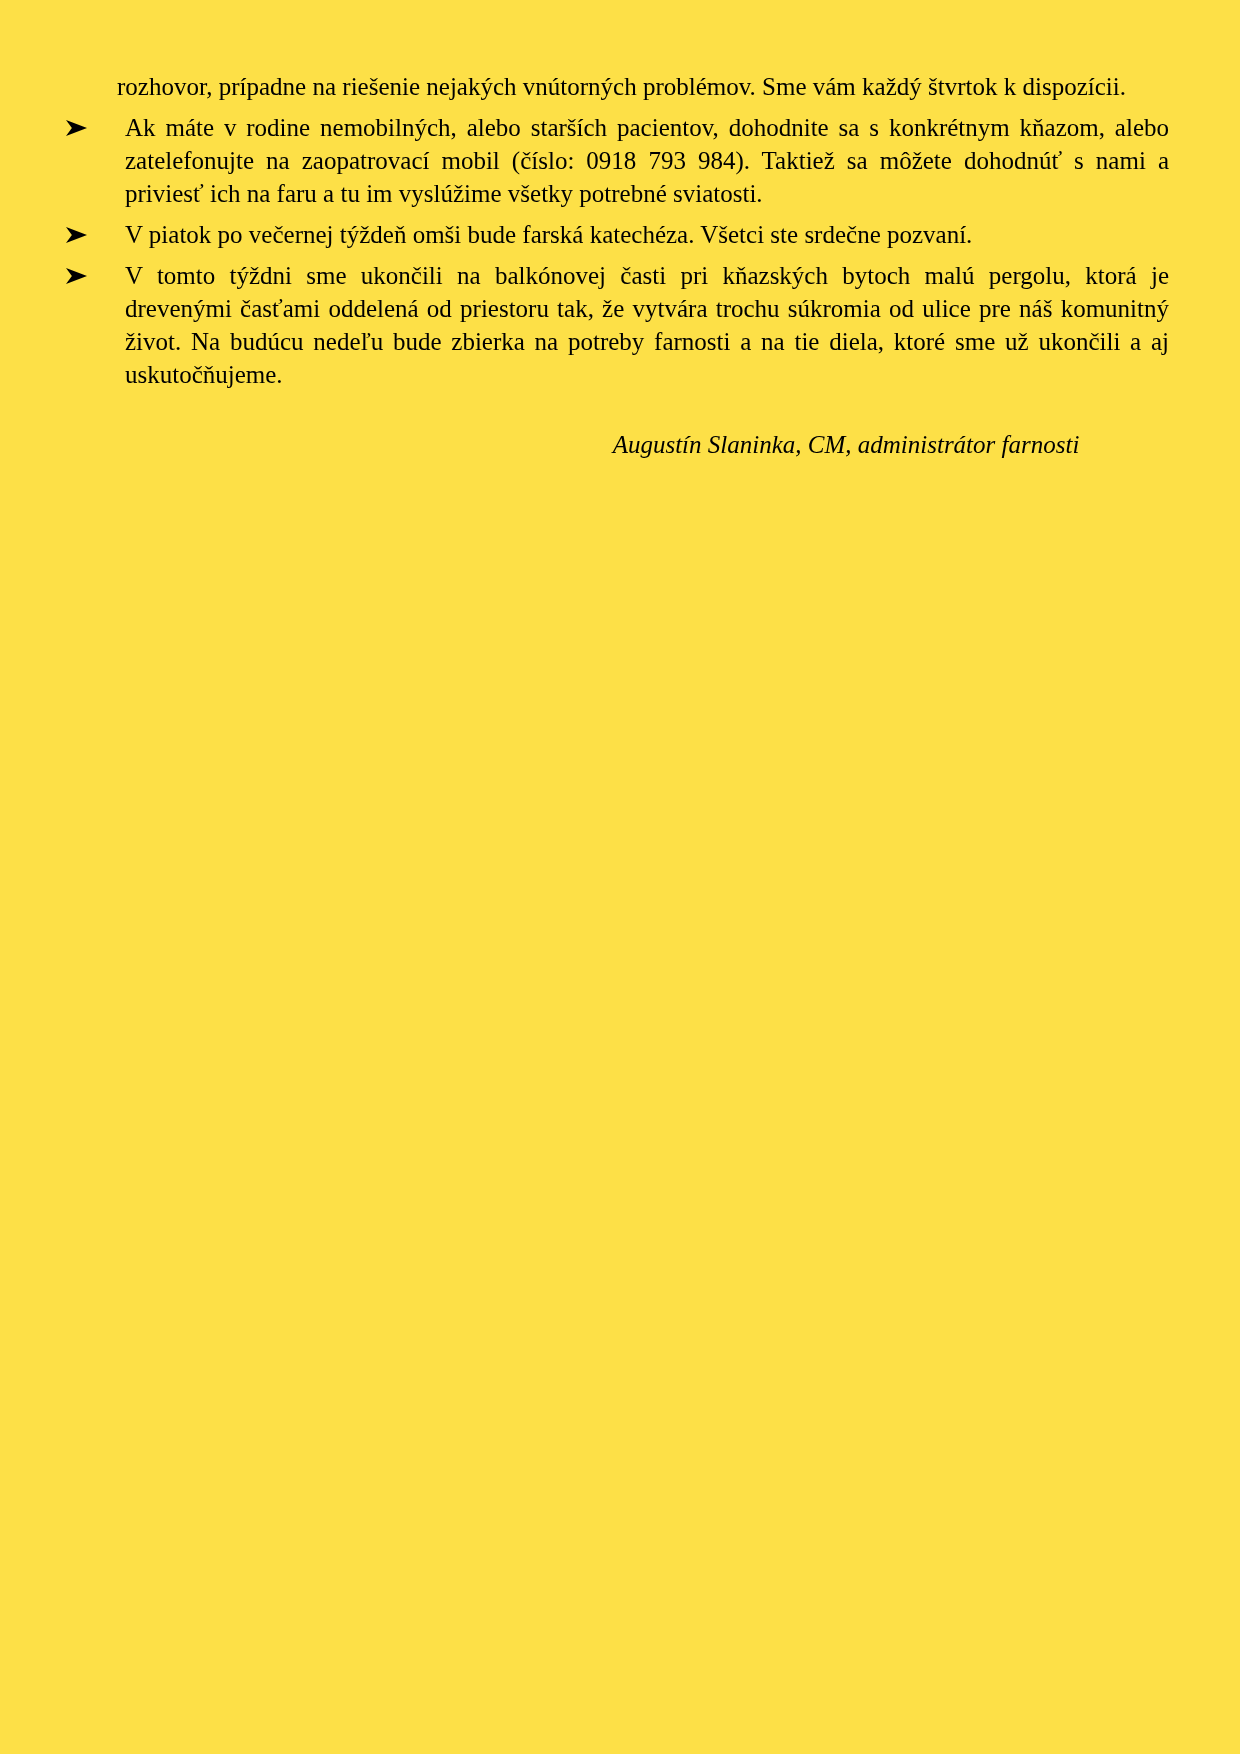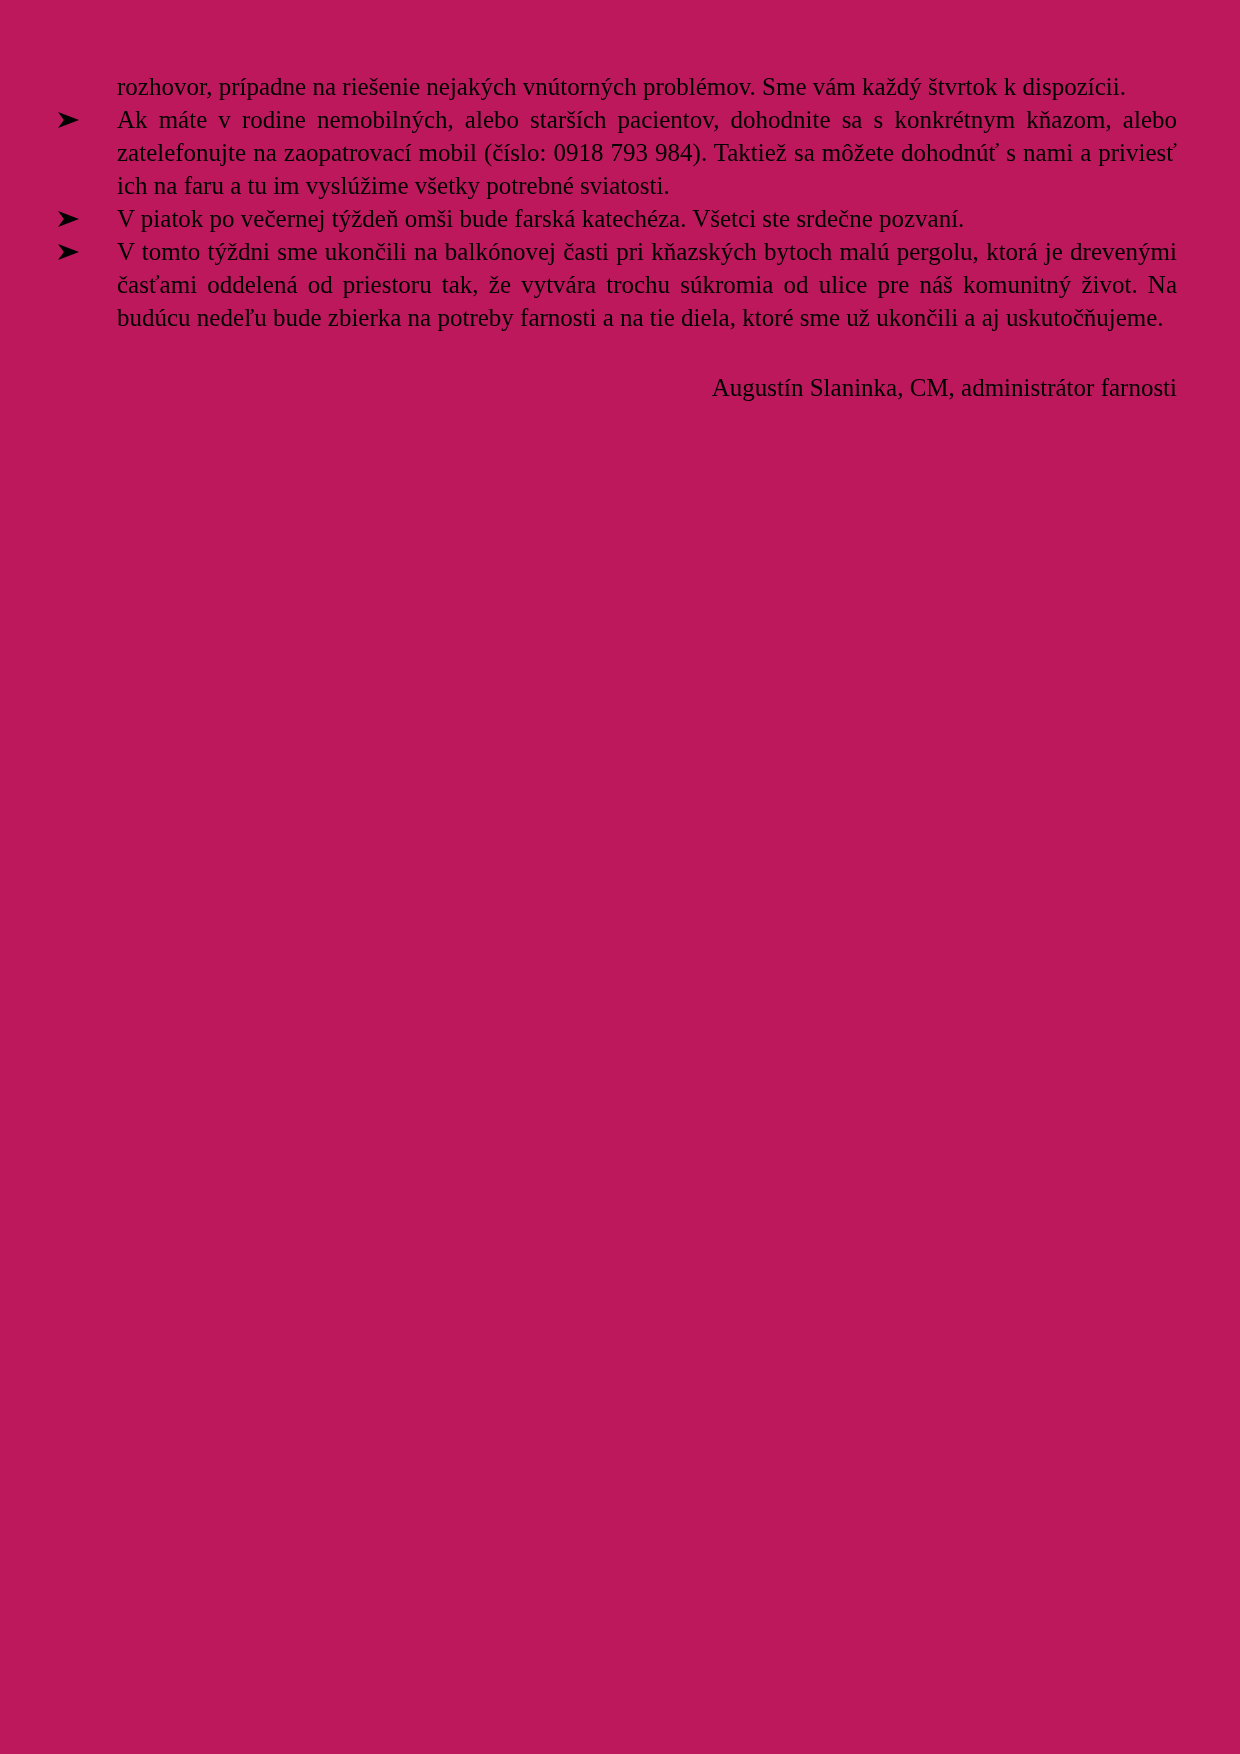--- a/index.html
+++ b/index.html
@@ -11,7 +11,7 @@
     position: relative;
     width: 1240px;
     height: 1754px;
-    background: #be185d;
+    background: #fde047;
     overflow: hidden;
     font-family: "Liberation Serif", "DejaVu Serif", serif;
     font-size: 25px;

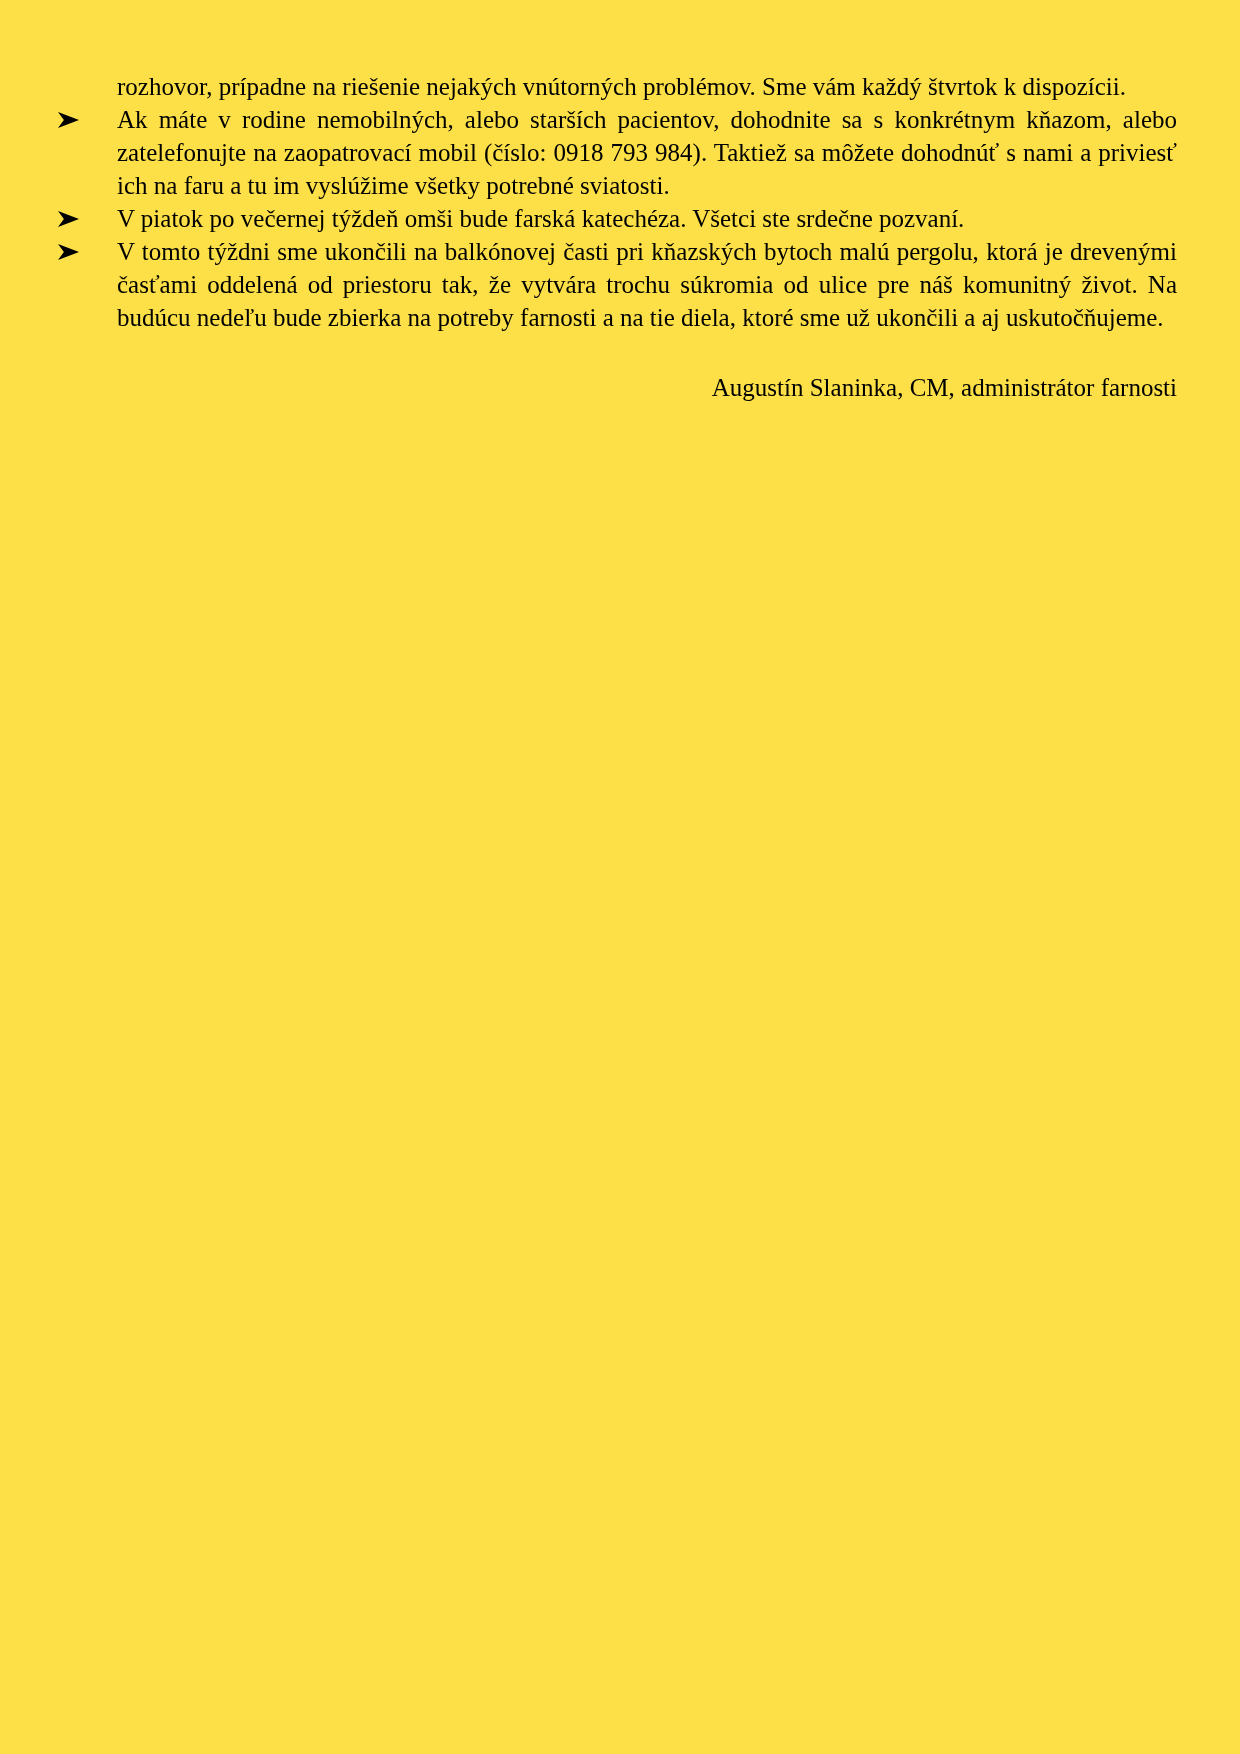--- a/index.html
+++ b/index.html
@@ -35,7 +35,7 @@
   }
   .bullet-item {
     position: relative;
-    margin: 0;
+    margin: 8px;
     text-align: justify;
   }
   .bullet-marker {

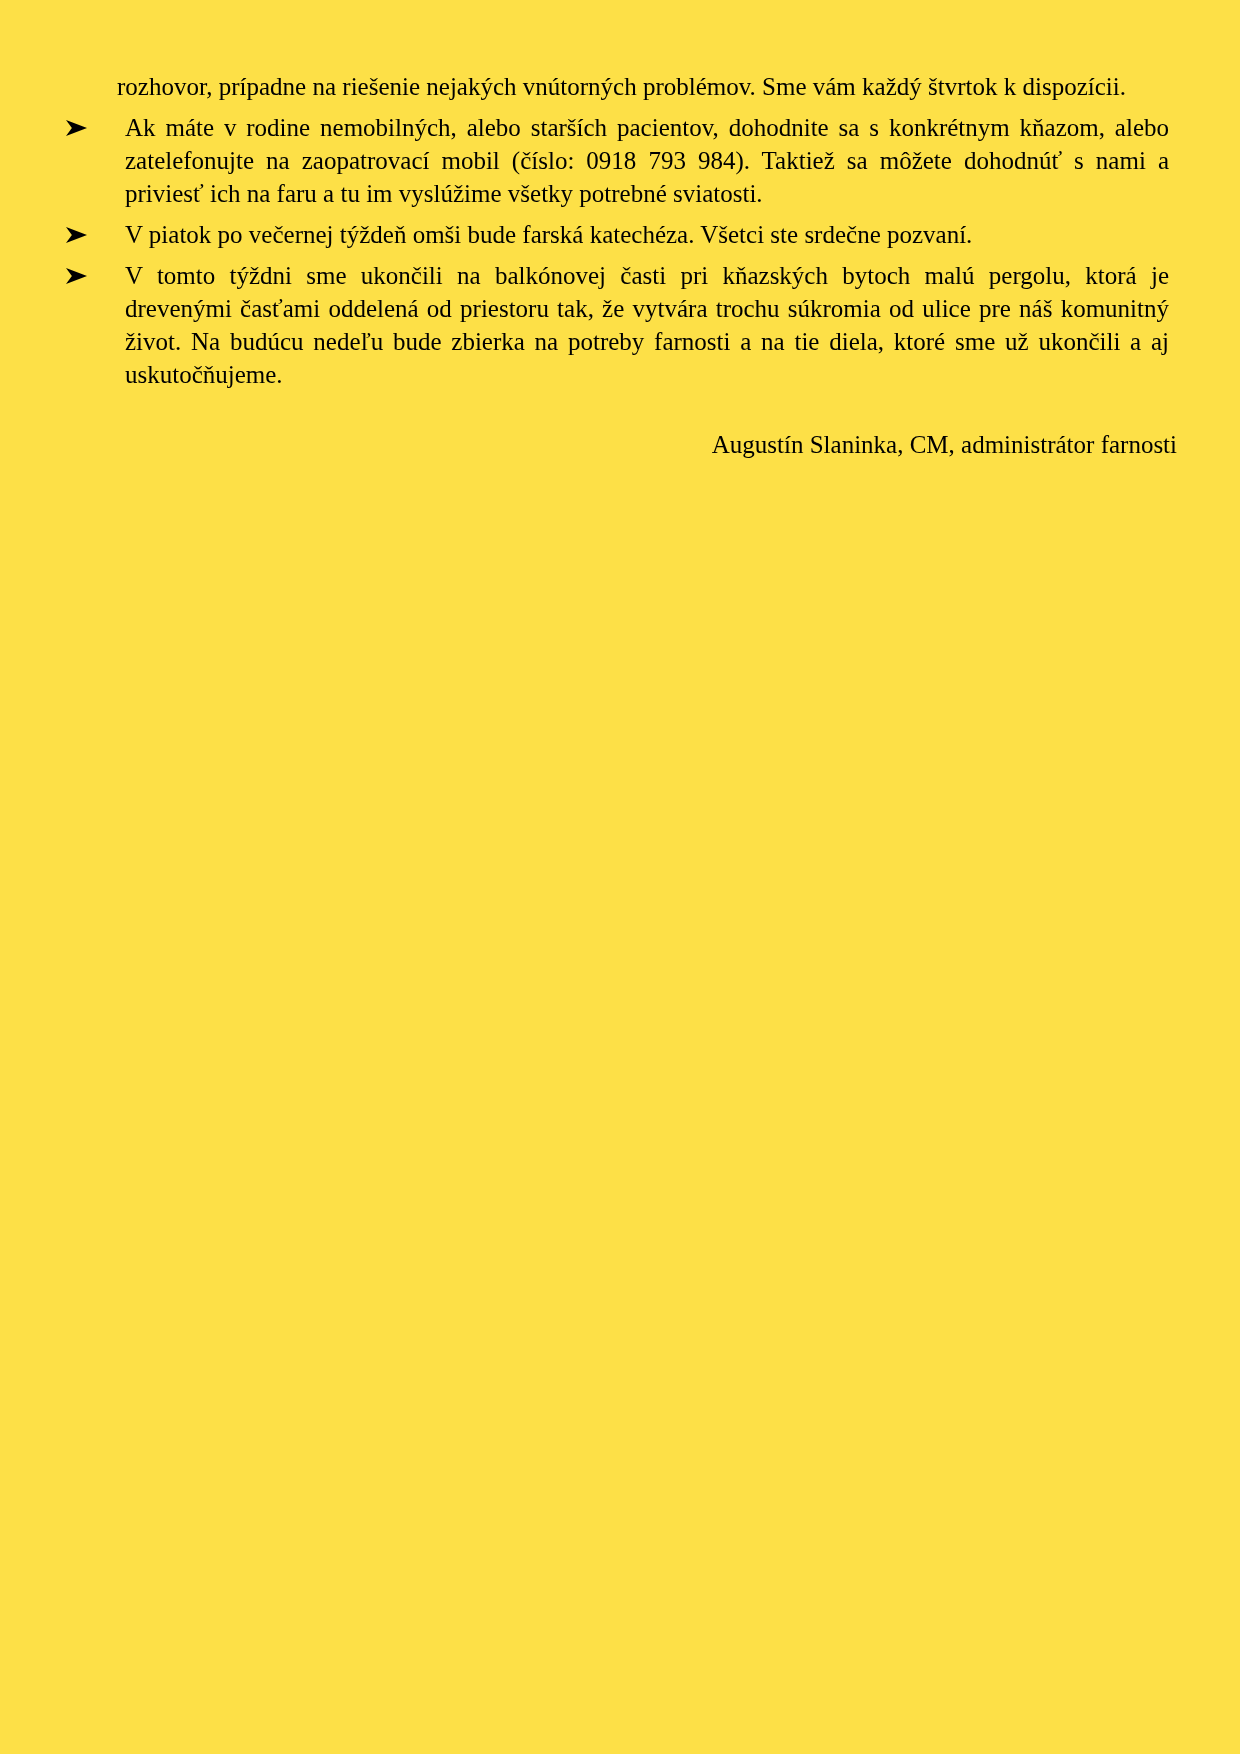--- a/index.html
+++ b/index.html
@@ -49,8 +49,9 @@
   }
   .signature {
     margin: 37px 0 0 398px;
-    text-align: right;
+    text-align: center;
     white-space: nowrap;
+    font-style: italic;
   }
 </style>
 </head>

